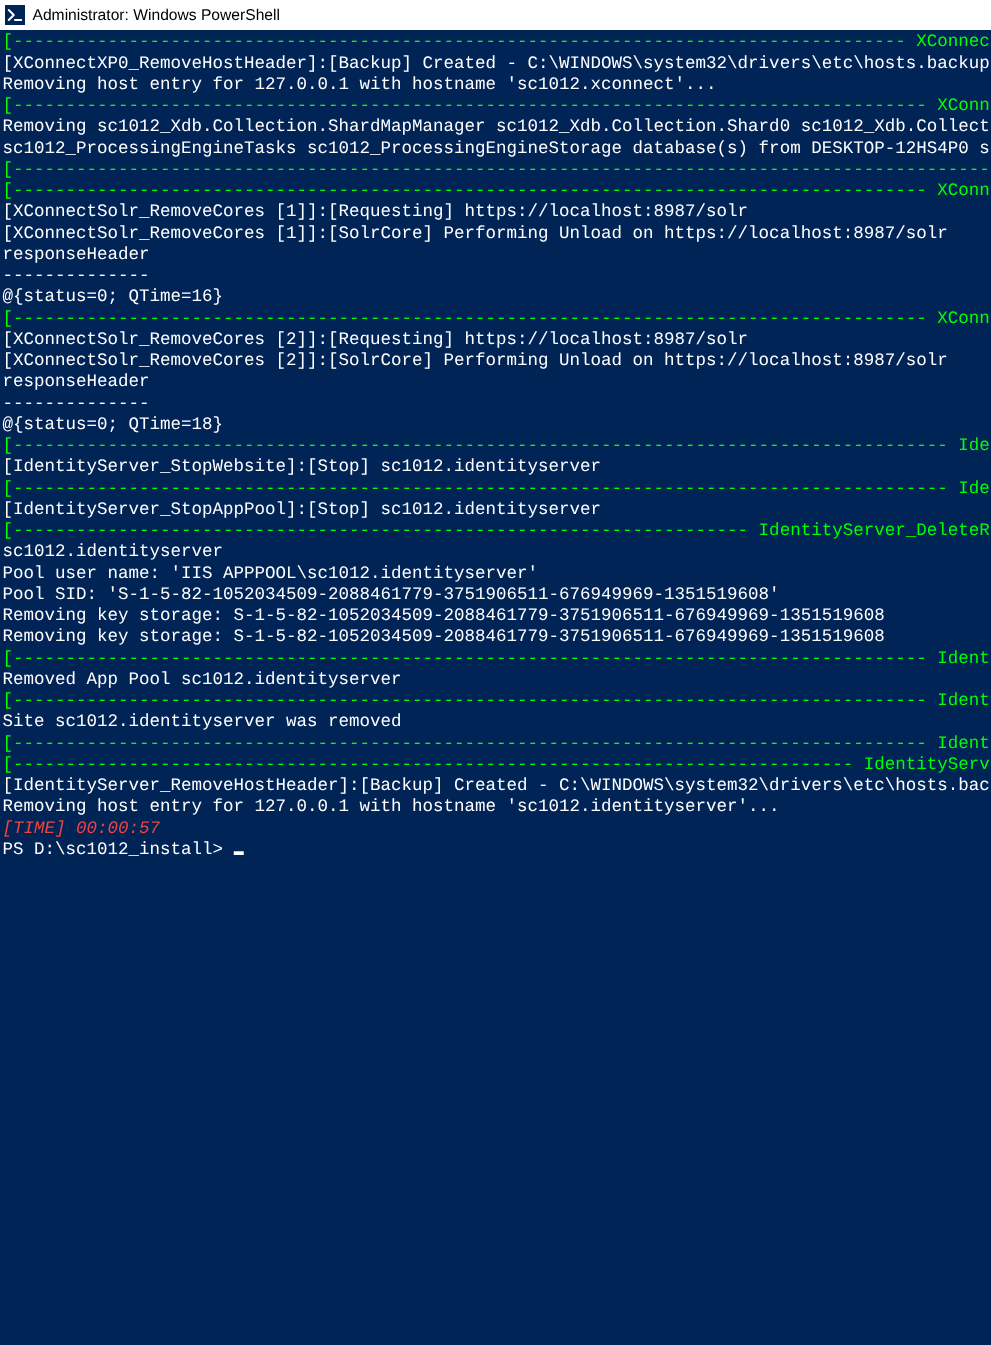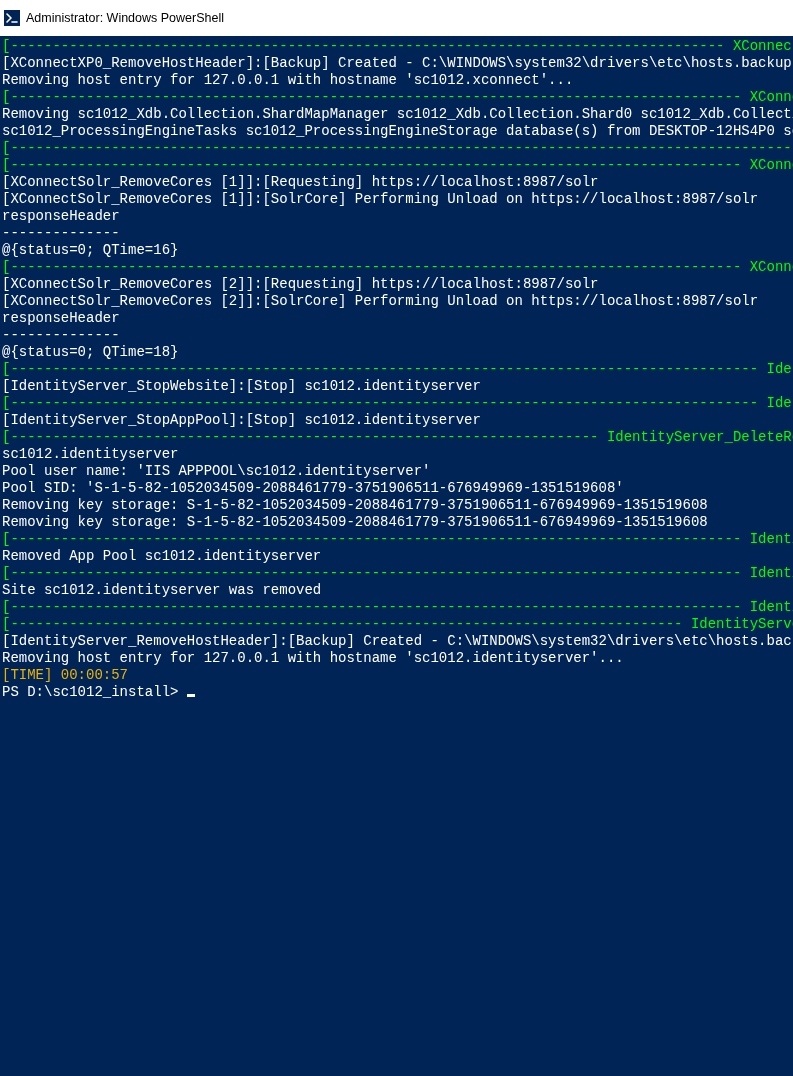--- a/index.html
+++ b/index.html
@@ -13,7 +13,7 @@
   }
   .titlebar {
     background: #ffffff;
-    height: 36px;
+    height: 24px;
     display: flex;
     align-items: center;
     padding: 0 4px;

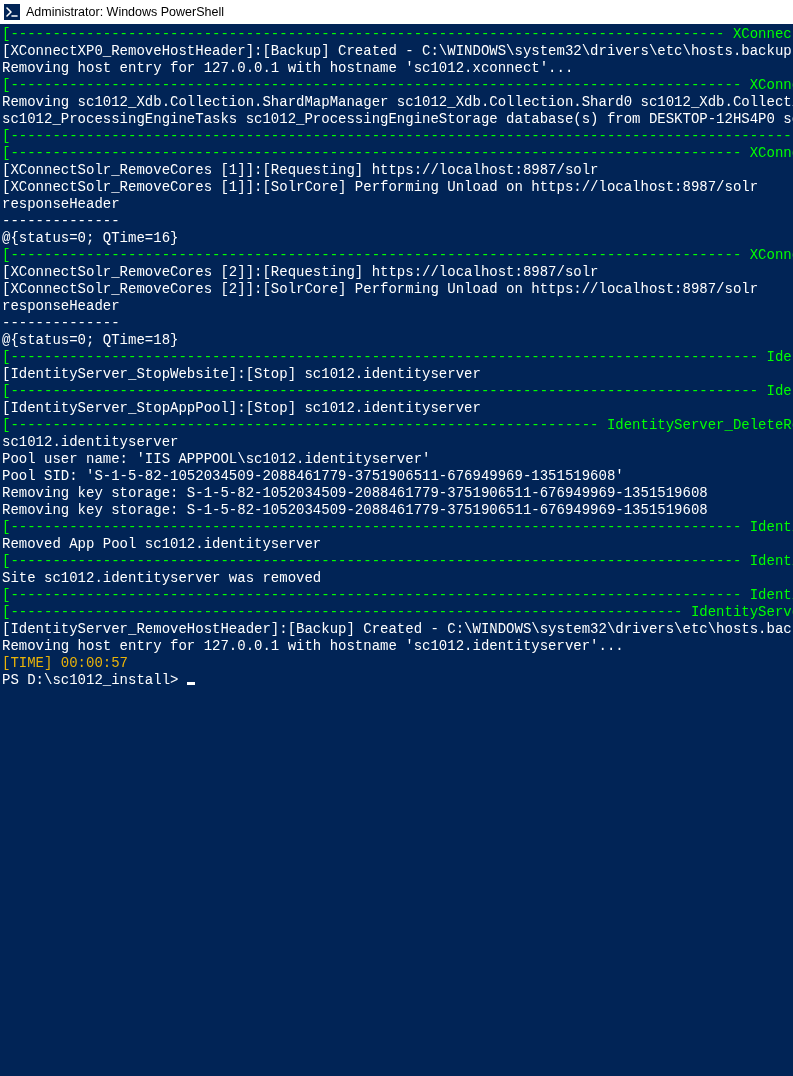--- a/index.html
+++ b/index.html
@@ -42,7 +42,7 @@
     overflow: hidden;
   }
   .green  { color: #00ff00; }
-  .yellow { color: #eab308; }
+  .yellow { color: #ef4444; font-style: italic; }
   .cursor {
     display: inline-block;
     width: 8px;

